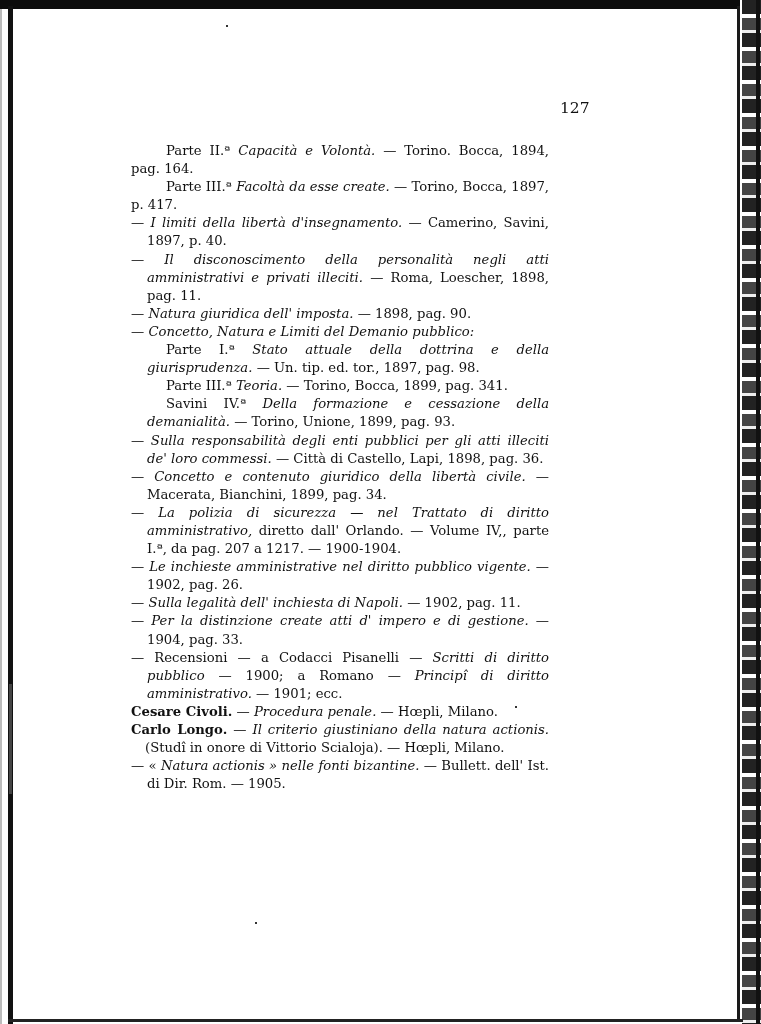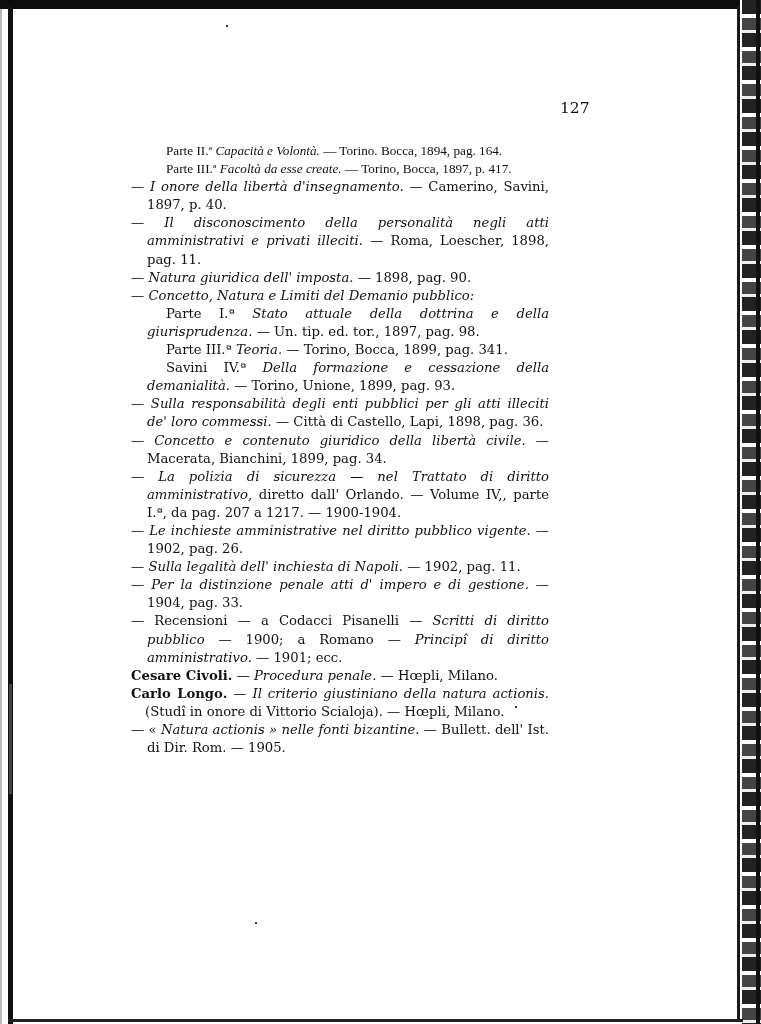--- a/index.html
+++ b/index.html
@@ -30,7 +30,7 @@
     font-size: 13.2px; line-height: 18.1px;
   }
   .entry { position: relative; text-align: justify; }
-  .entry.indent-parte { padding-left: 0; text-indent: 35px; font-family: Liberation Serif, serif; }
+  .entry.indent-parte { padding-left: 0; text-indent: 35px; }
   .entry.dash { padding-left: 16px; text-indent: -16px; }
   .entry.parte-sub { padding-left: 16px; text-indent: 19px; }
   .entry i { font-style: italic; }

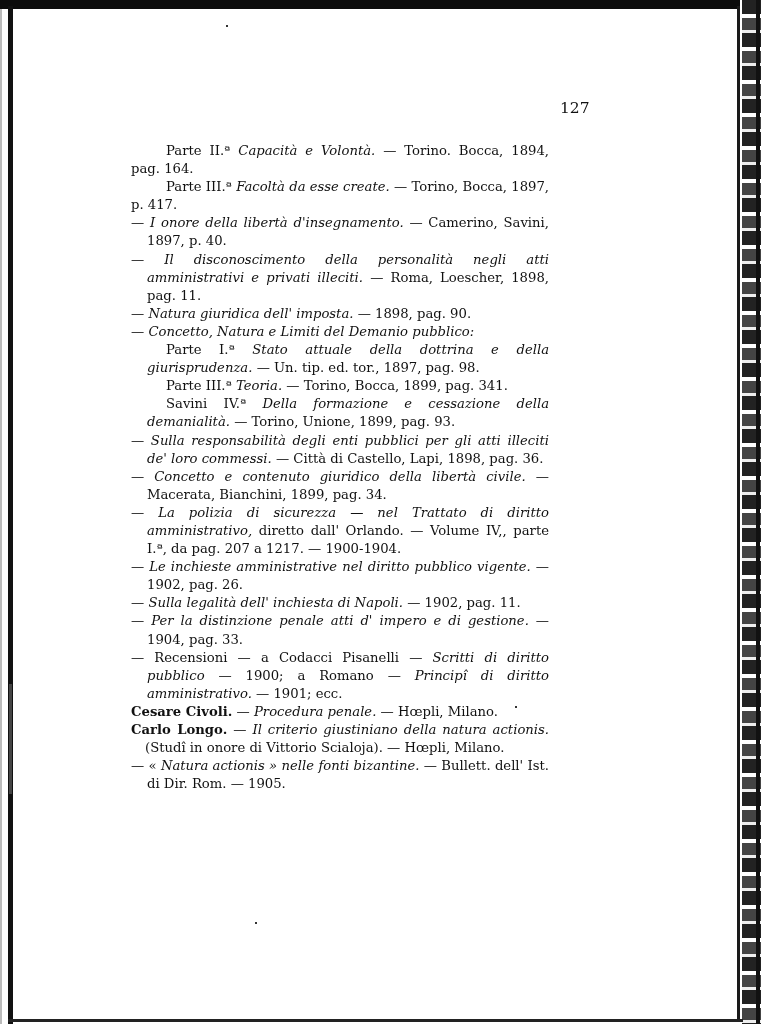--- a/index.html
+++ b/index.html
@@ -60,7 +60,7 @@
 
   <div class="entry indent-parte"><span>Parte II.ª </span><i>Capacità e Volontà.</i><span> — Torino. Bocca, 1894, pag. 164.</span></div>
   <div class="entry indent-parte"><span>Parte III.ª </span><i>Facoltà da esse create.</i><span> — Torino, Bocca, 1897, p. 417.</span></div>
-  <div class="entry dash"><span>— </span><i>I onore della libertà d'insegnamento.</i><span> — Camerino, Savini, 1897, p. 40.</span></div>
+  <div class="entry dash"><span>— </span><i>I limiti della libertà d'insegnamento.</i><span> — Camerino, Savini, 1897, p. 40.</span></div>
   <div class="entry dash"><span>— </span><i>Il disconoscimento della personalità negli atti amministrativi e privati illeciti.</i><span> — Roma, Loescher, 1898, pag. 11.</span></div>
   <div class="entry dash"><span>— </span><i>Natura giuridica dell' imposta.</i><span> — 1898, pag. 90.</span></div>
   <div class="entry dash"><span>— </span><i>Concetto, Natura e Limiti del Demanio pubblico:</i><span></span></div>

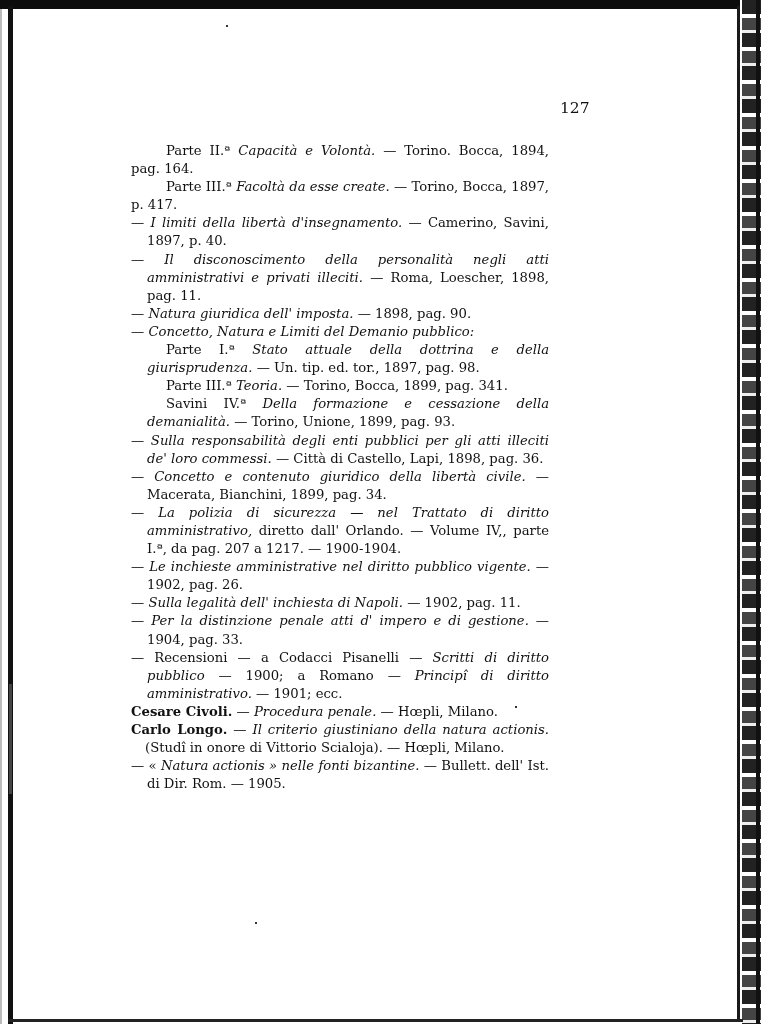--- a/index.html
+++ b/index.html
@@ -72,7 +72,7 @@
   <div class="entry dash"><span>— </span><i>La polizia di sicurezza — nel Trattato di diritto amministrativo,</i><span> diretto dall' Orlando. — Volume IV,, parte I.ª, da pag. 207 a 1217. — 1900-1904.</span></div>
   <div class="entry dash"><span>— </span><i>Le inchieste amministrative nel diritto pubblico vigente.</i><span> — 1902, pag. 26.</span></div>
   <div class="entry dash"><span>— </span><i>Sulla legalità dell' inchiesta di Napoli.</i><span> — 1902, pag. 11.</span></div>
-  <div class="entry dash"><span>— </span><i>Per la distinzione penale atti d' impero e di gestione.</i><span> — 1904, pag. 33.</span></div>
+  <div class="entry dash"><span>— </span><i>Per la distinzione create atti d' impero e di gestione.</i><span> — 1904, pag. 33.</span></div>
   <div class="entry dash"><span>— Recensioni — a Codacci Pisanelli — </span><i>Scritti di diritto pubblico</i><span> — 1900; a Romano — </span><i>Principî di diritto amministrativo.</i><span> — 1901; ecc.</span></div>
 
   <div class="author-block">

